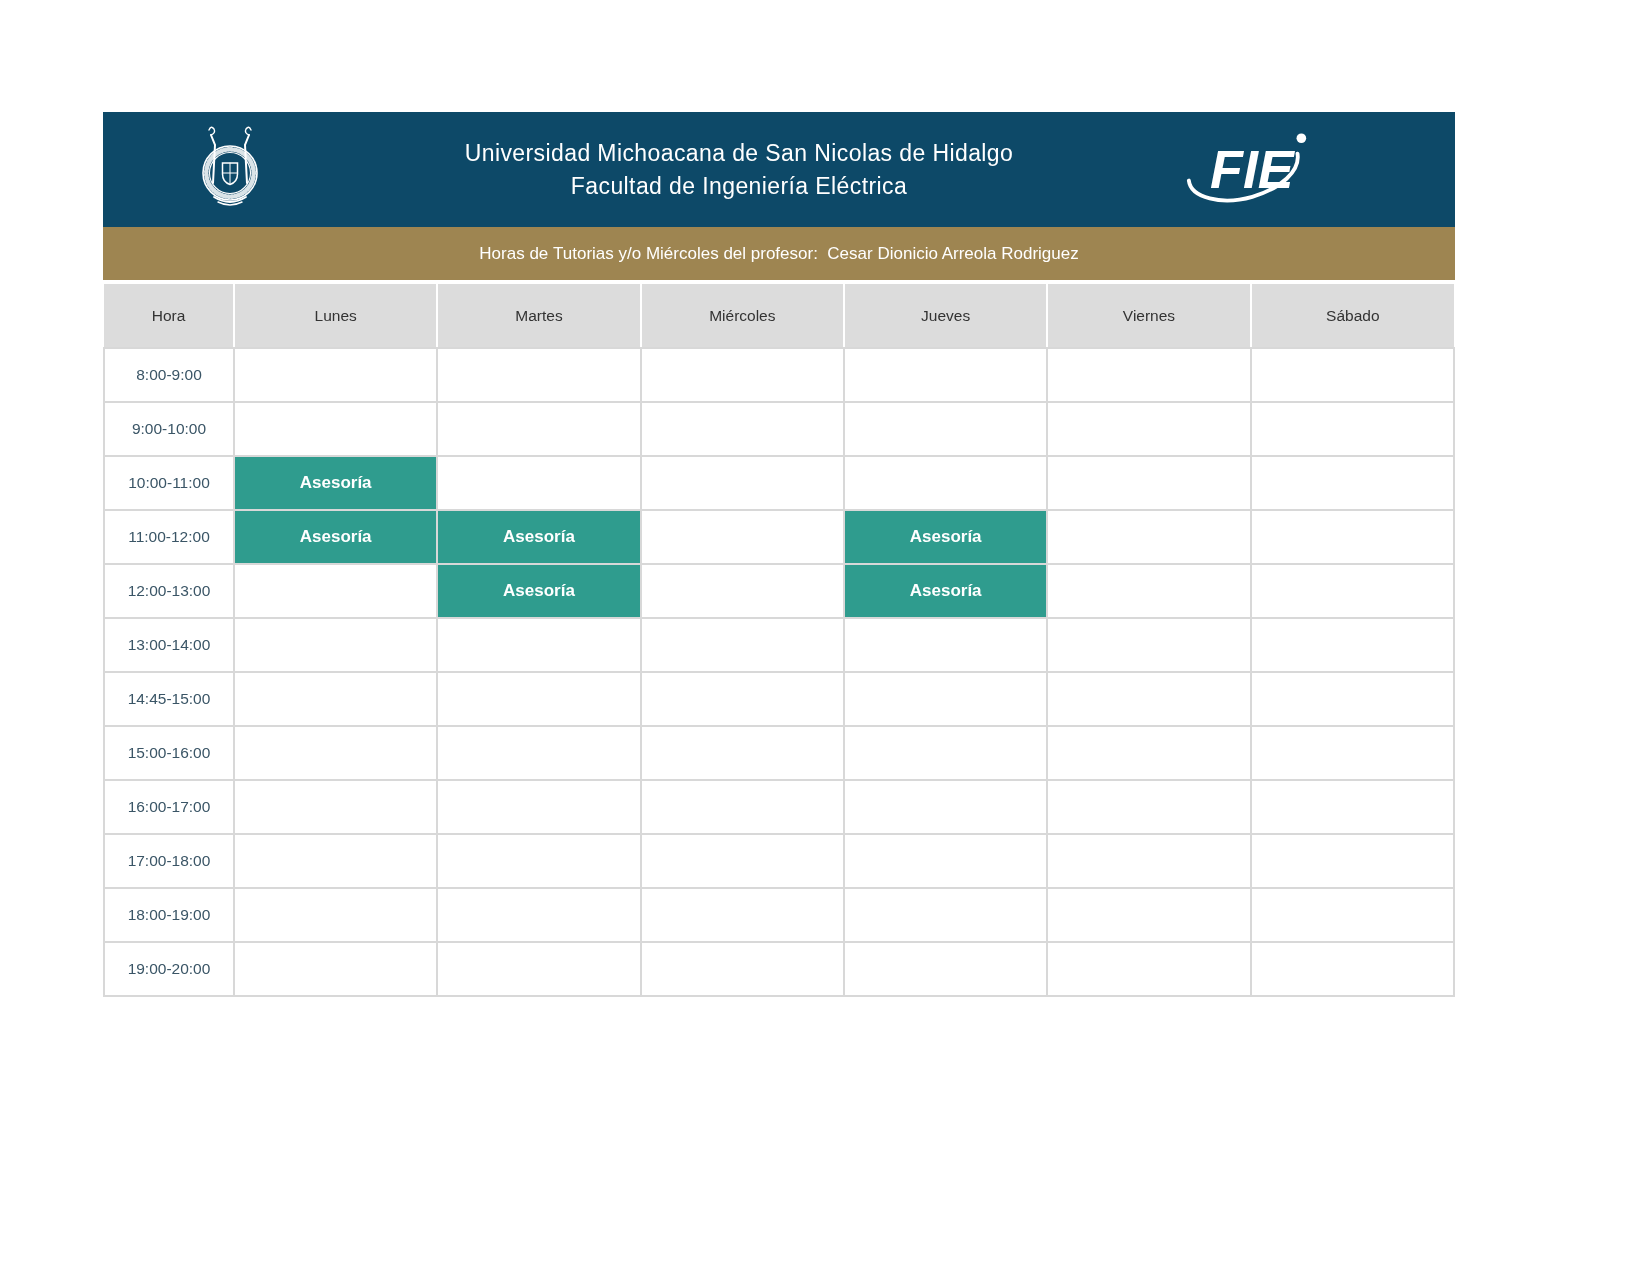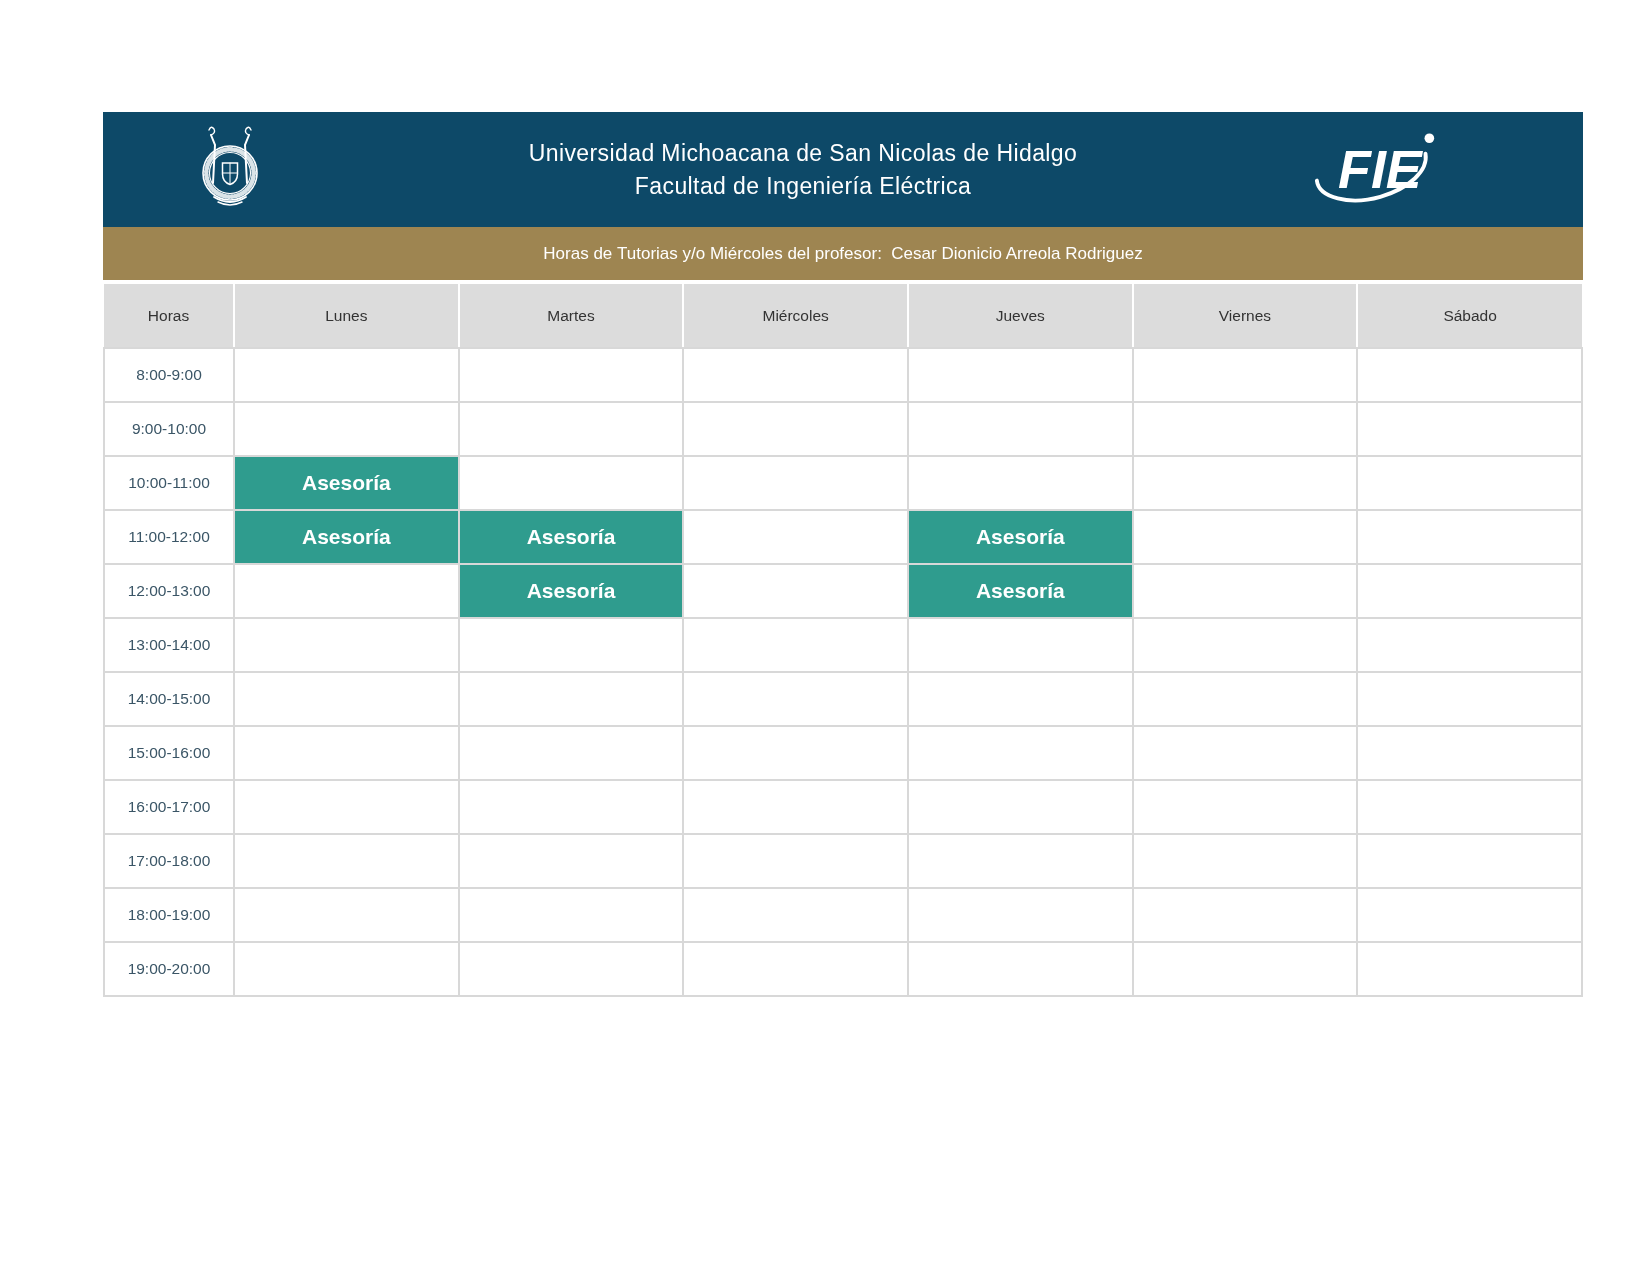--- a/index.html
+++ b/index.html
@@ -21,7 +21,7 @@
     overflow:hidden;
   }
   .content{
-    position:absolute;left:103px;top:112px;width:1480px;
+    position:absolute;left:103px;top:112px;width:1352px;
   }
   
   .banner{

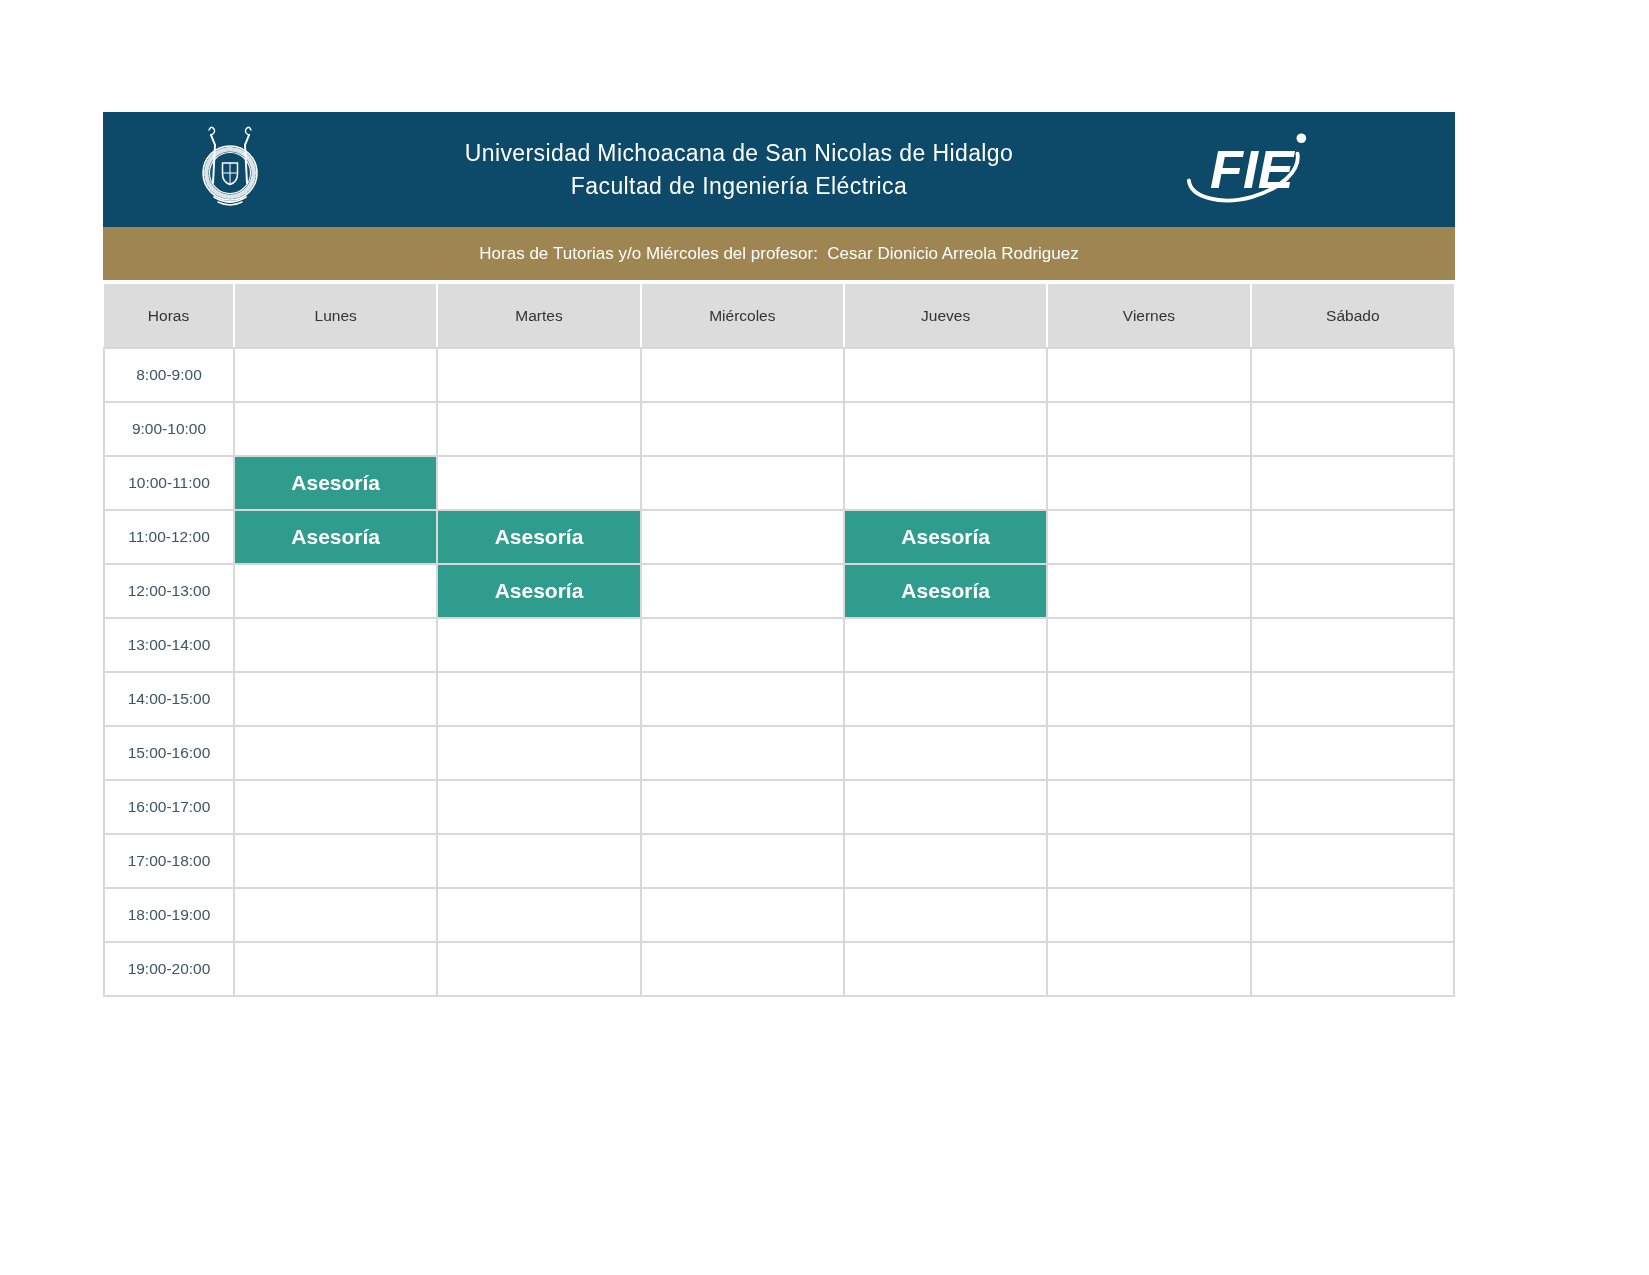--- a/index.html
+++ b/index.html
@@ -150,7 +150,7 @@
       </colgroup>
       <thead>
         <tr id="head-row">
-            <th>Horas</th>
+            <th>Hora</th>
             <th>Lunes</th>
             <th>Martes</th>
             <th>Miércoles</th>

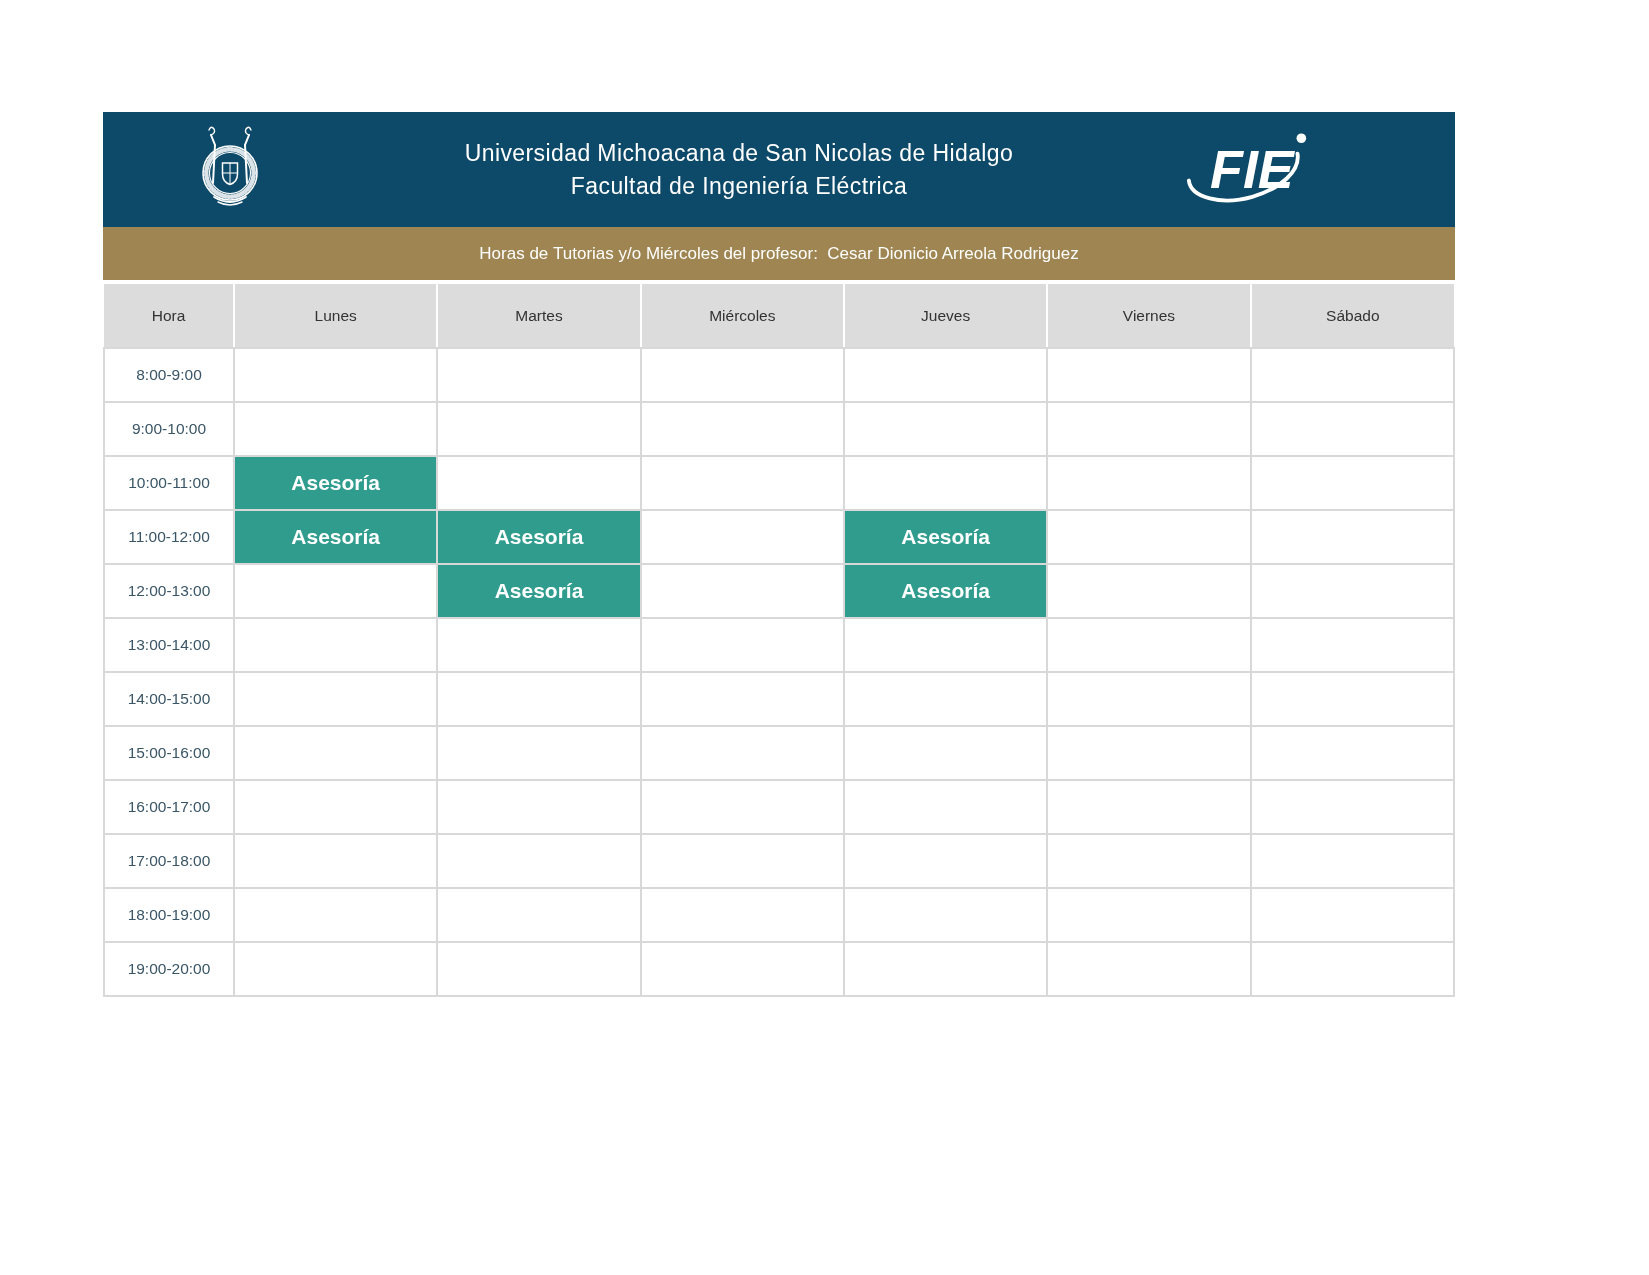--- a/index.html
+++ b/index.html
@@ -86,7 +86,7 @@
     background:var(--teal);
     color:#ffffff;
     font-weight:700;
-    font-size:21px;
+    font-size:17px;
   }
 </style>
 </head>

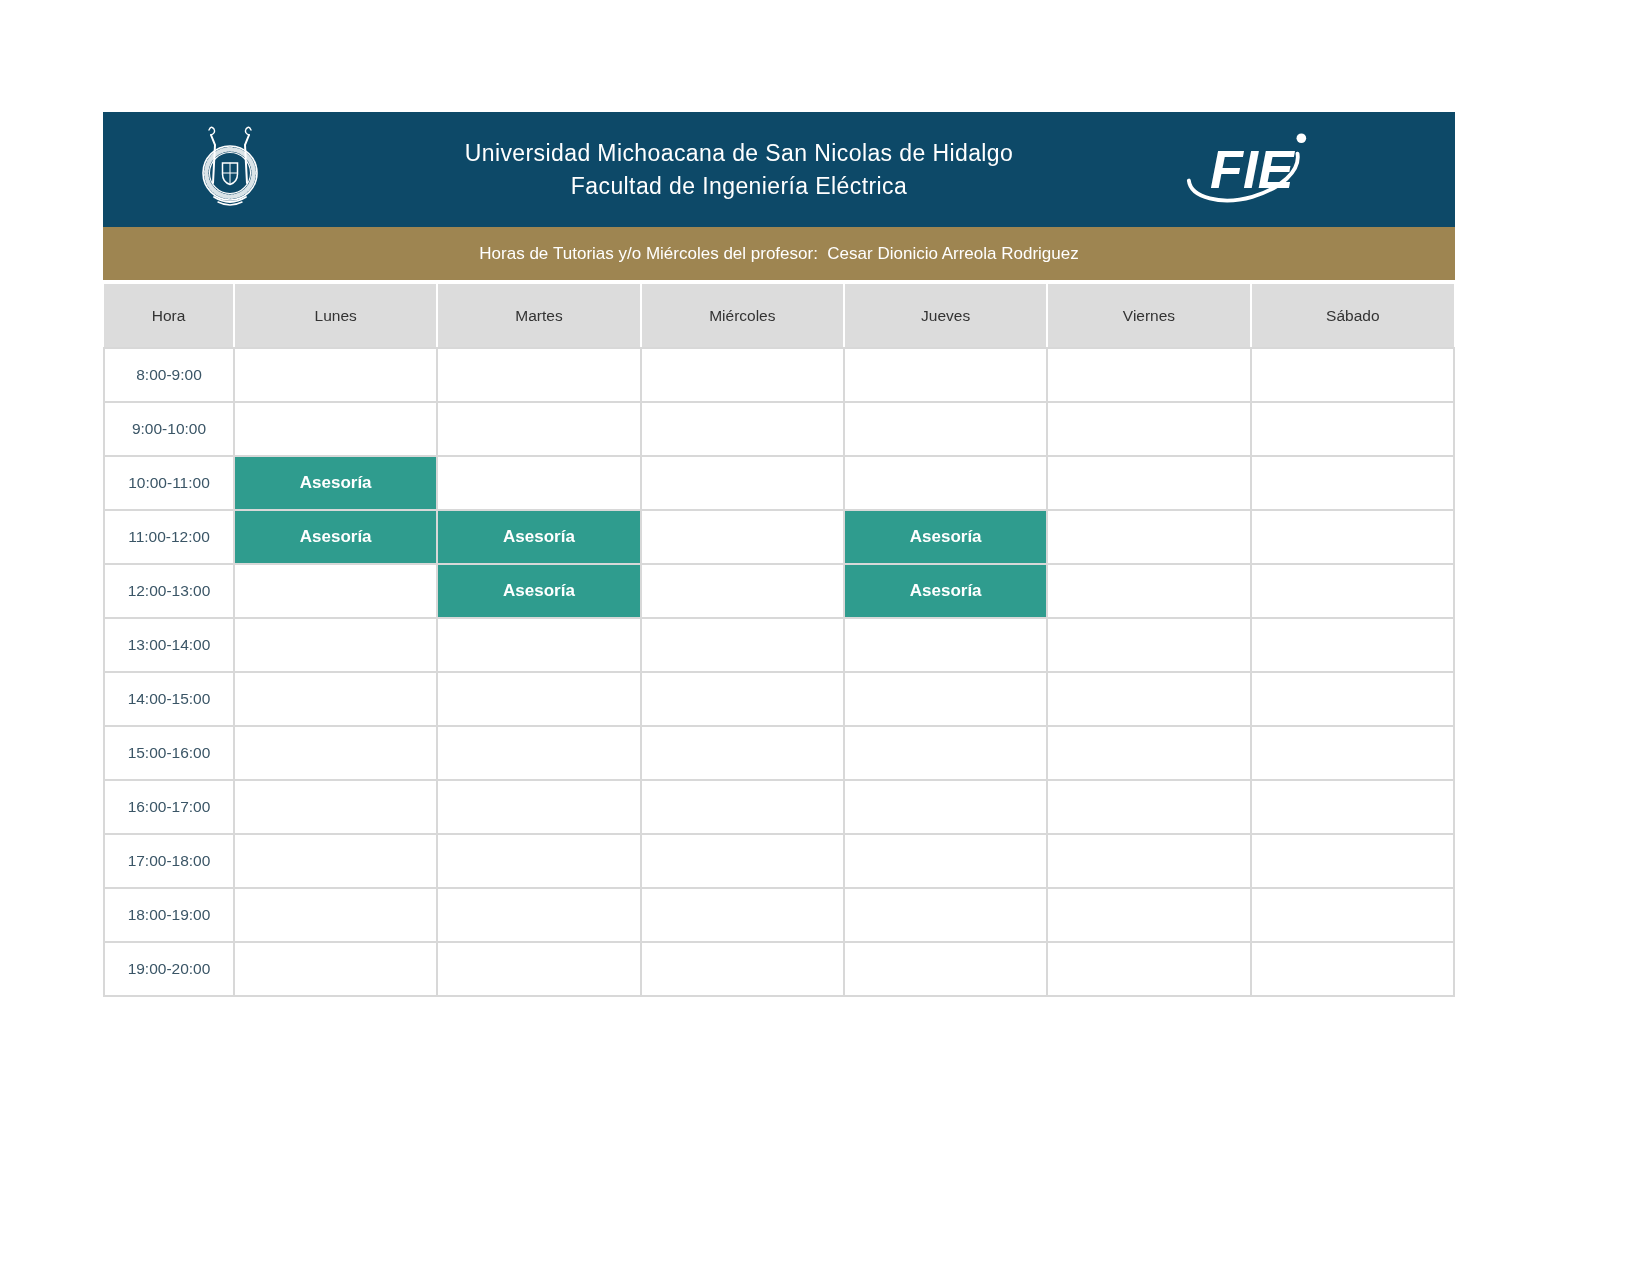--- a/index.html
+++ b/index.html
@@ -215,7 +215,7 @@
             <td></td>
           </tr>
           <tr>
-            <td class="time">14:00-15:00</td>
+            <td class="time">14:45-15:00</td>
             <td></td>
             <td></td>
             <td></td>

